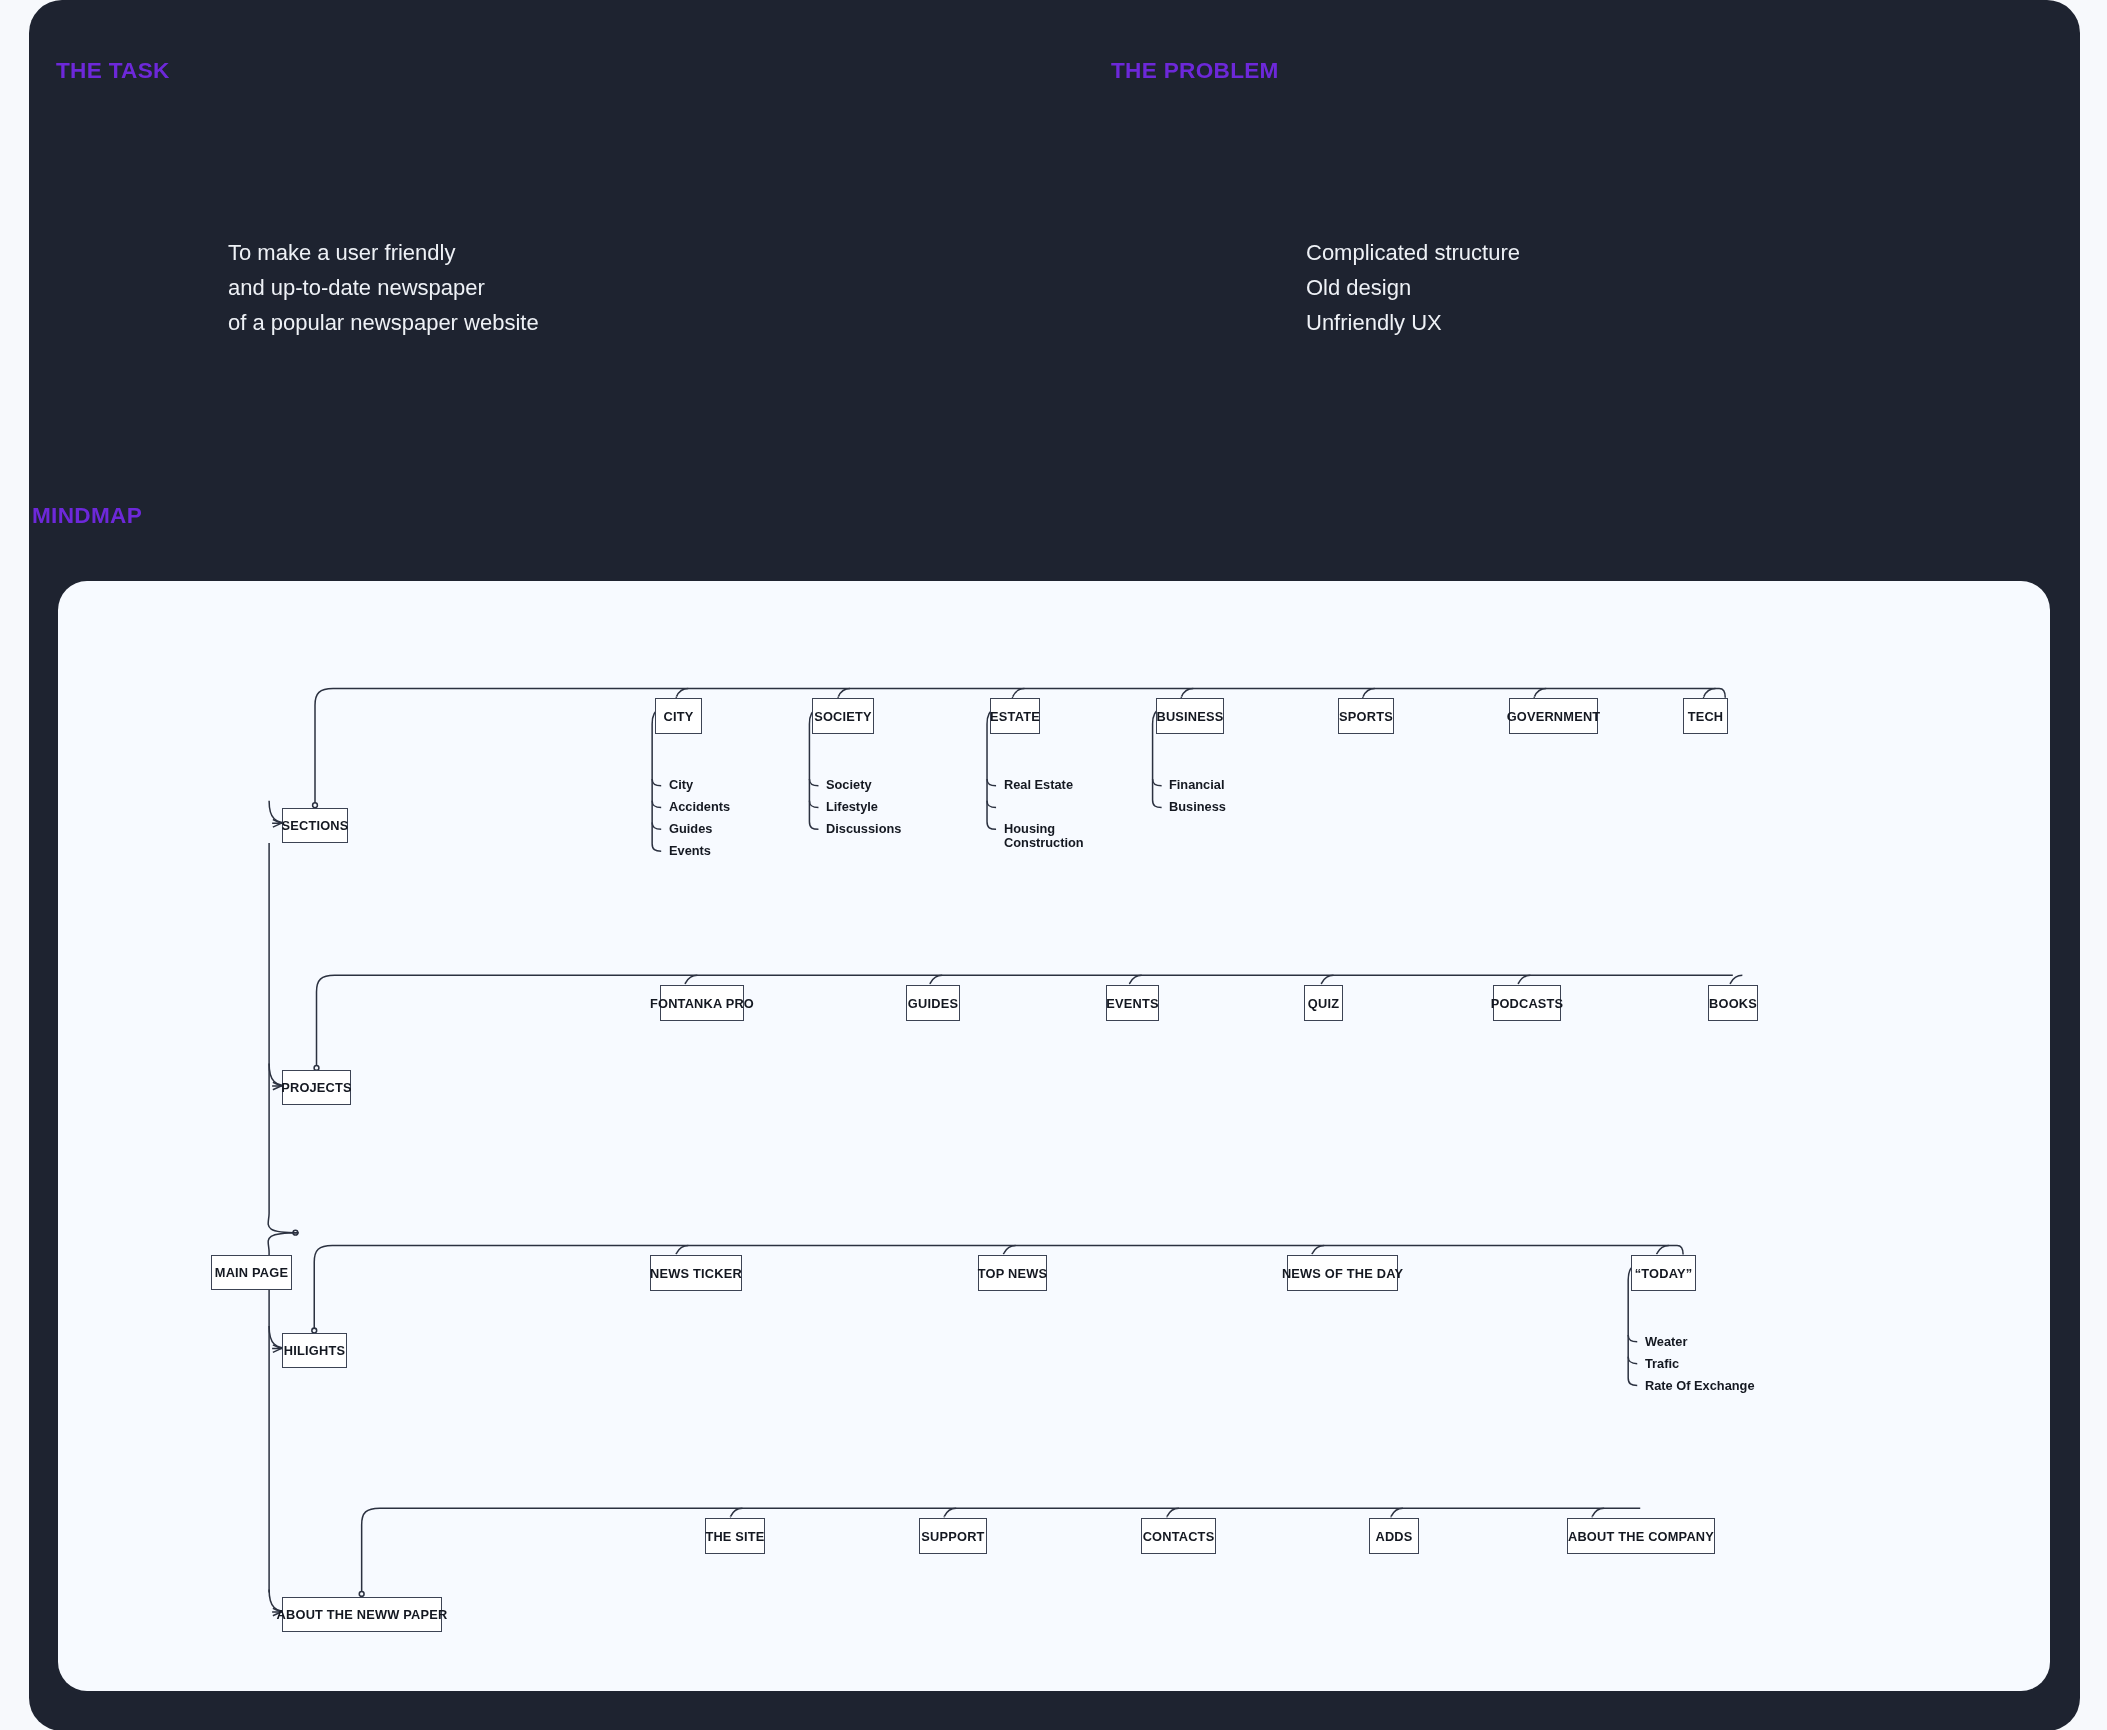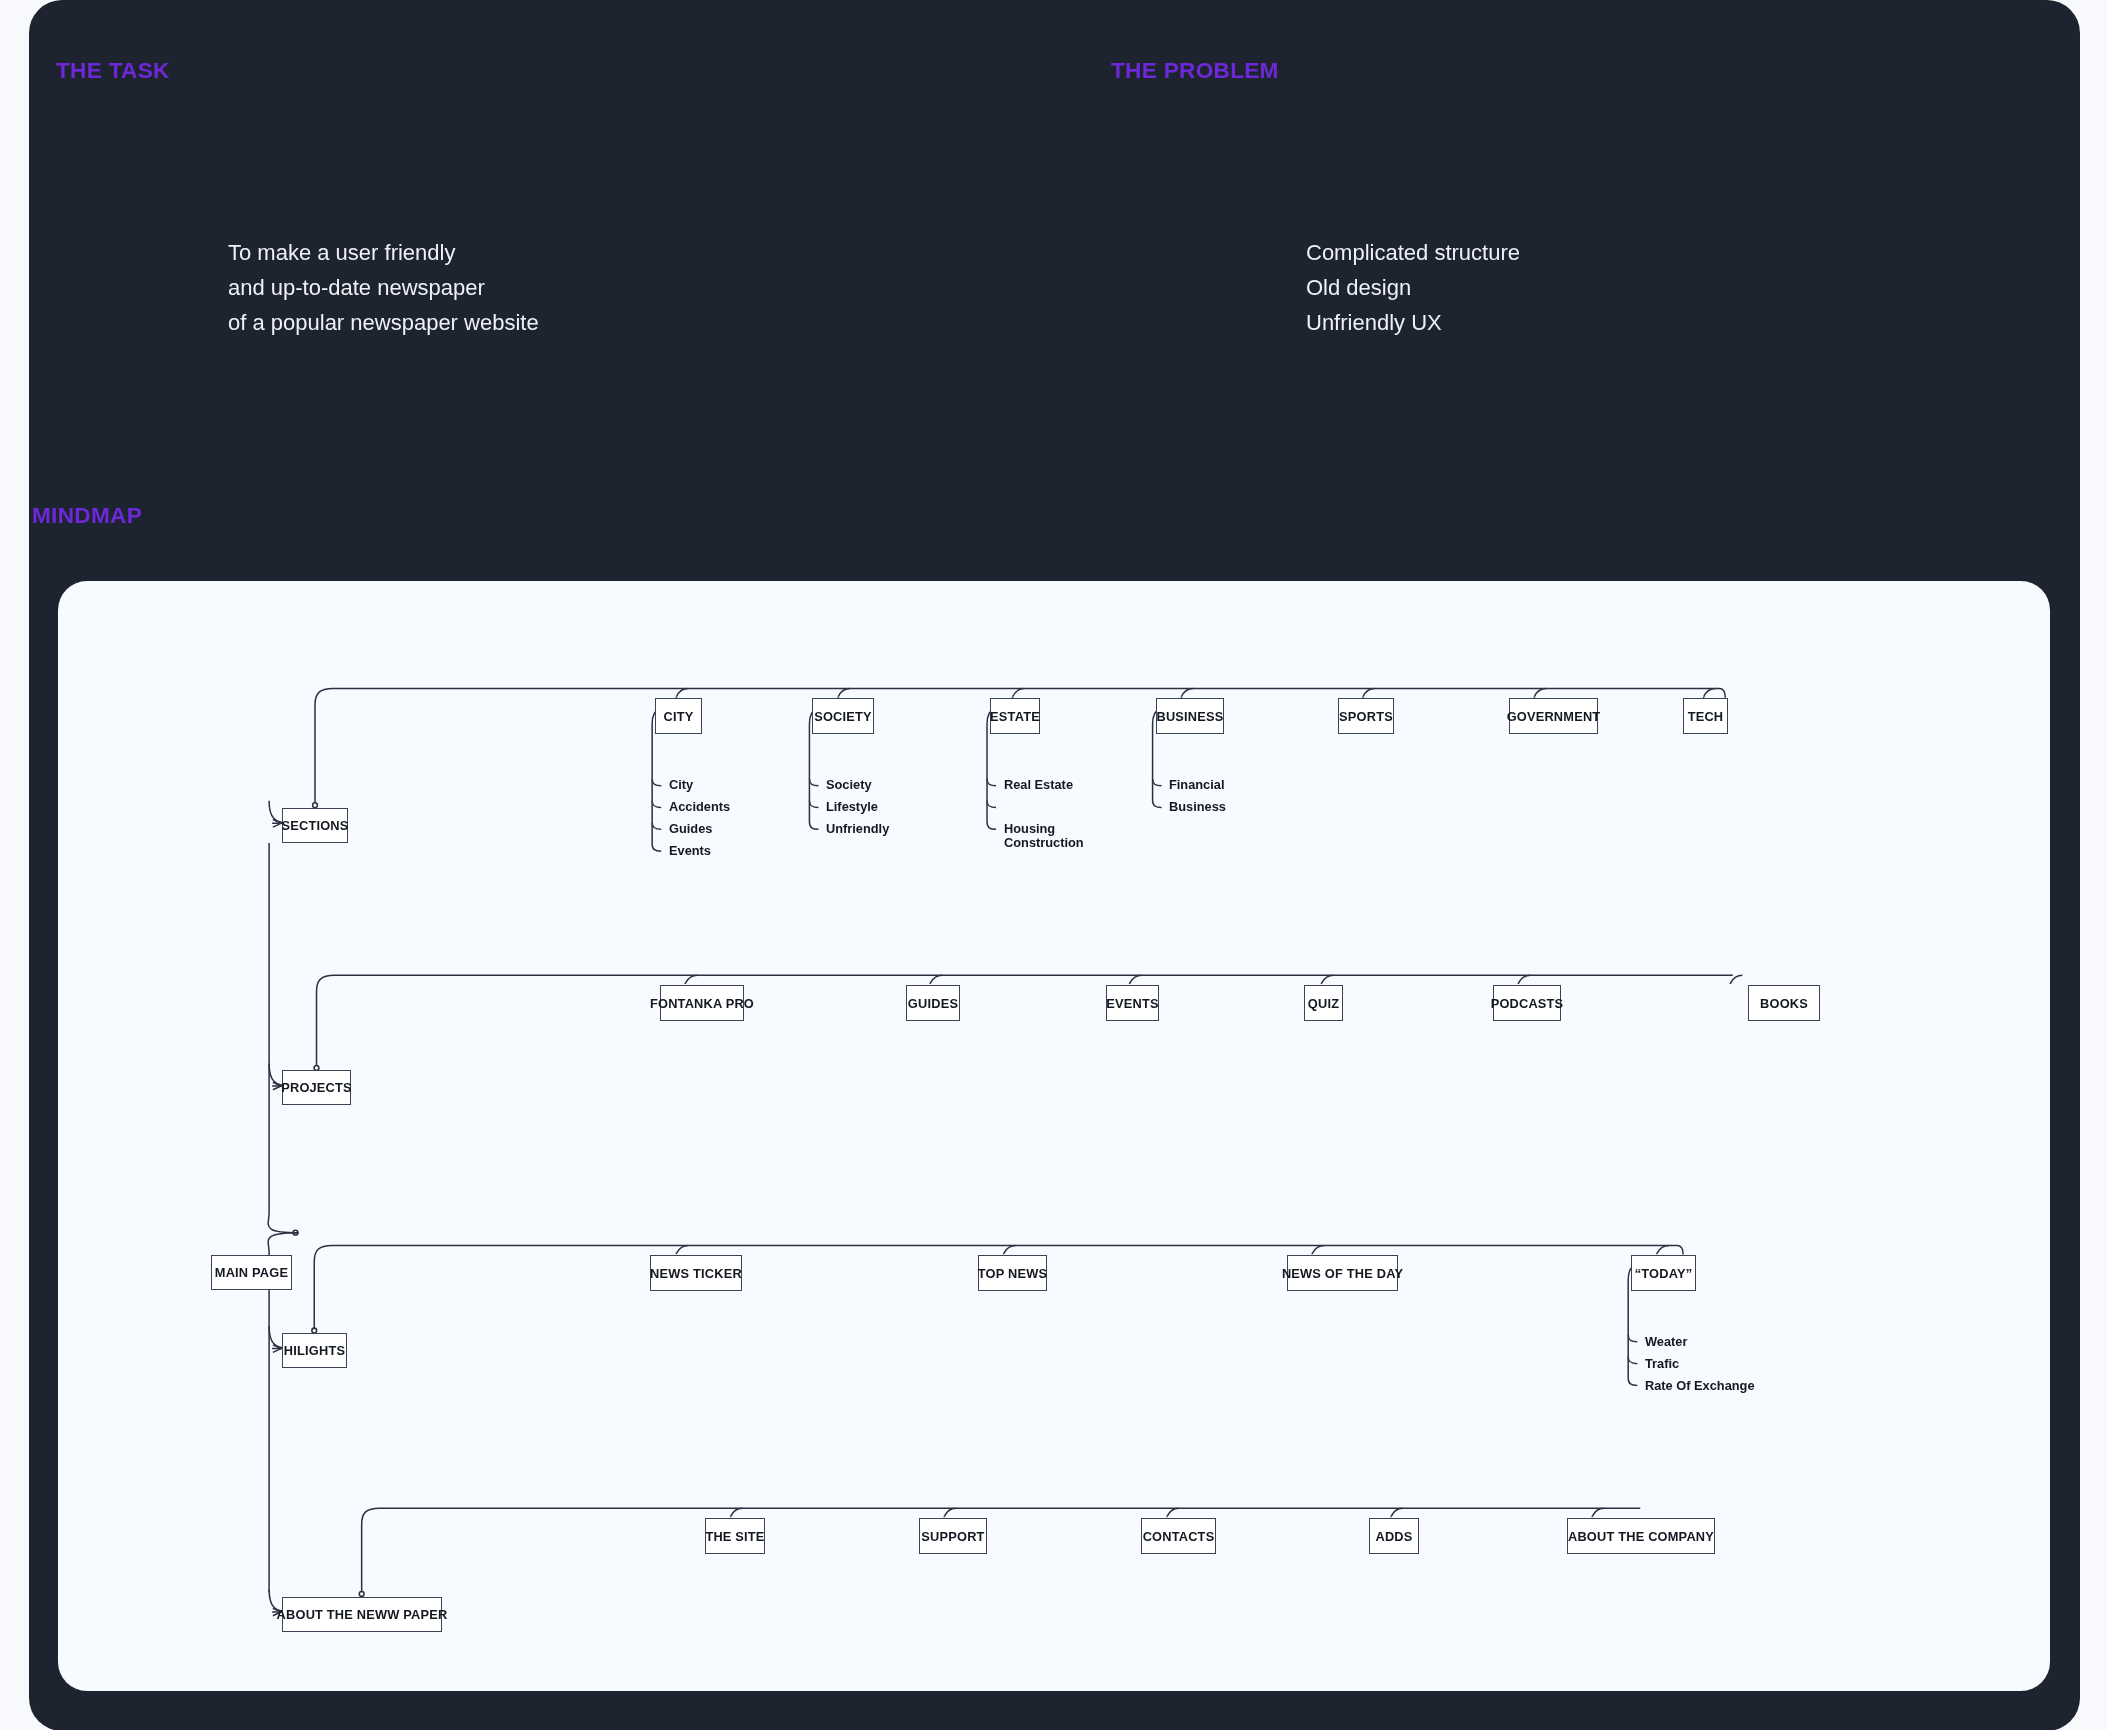--- a/index.html
+++ b/index.html
@@ -188,7 +188,7 @@
         </div>
         <div class="subitem" style="left: 768px; top: 196px;">Society</div>
         <div class="subitem" style="left: 768px; top: 218px;">Lifestyle</div>
-        <div class="subitem" style="left: 768px; top: 240px;">Unfriendly</div>
+        <div class="subitem" style="left: 768px; top: 240px;">Discussions</div>
         <div class="node leafbox" style="left: 932px; top: 117px; width: 50px;">
           <span>ESTATE</span>
         </div>

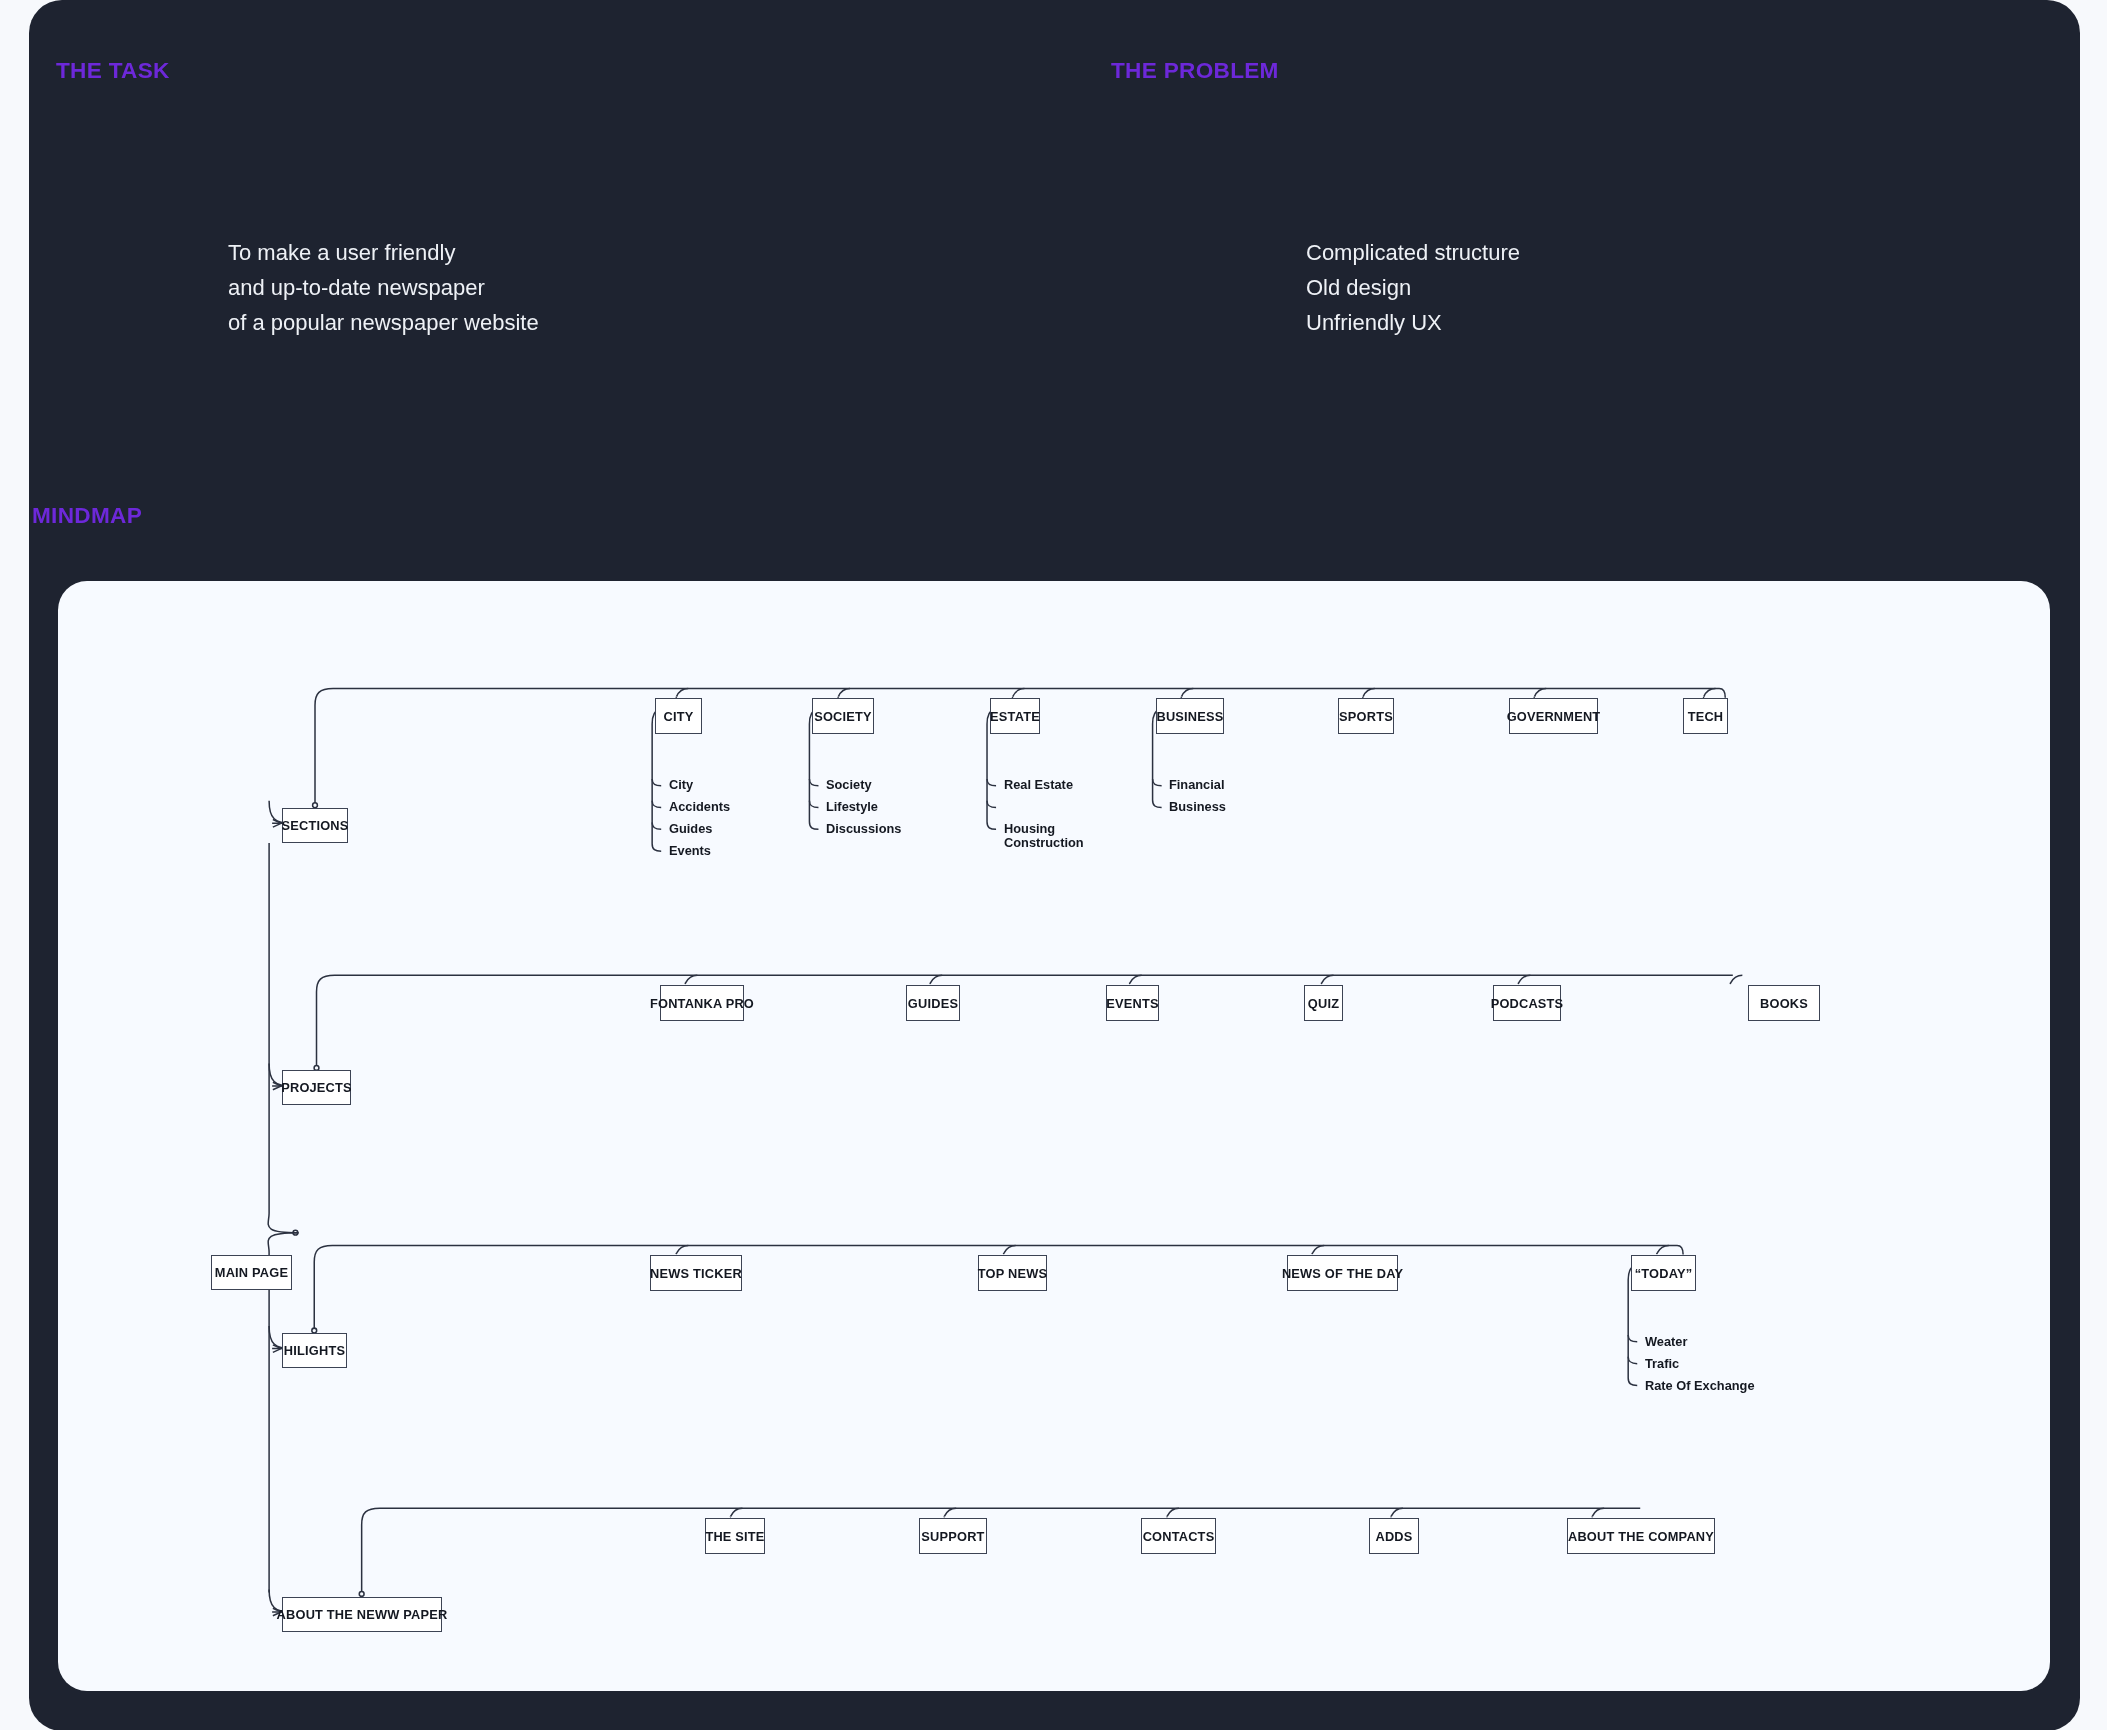--- a/index.html
+++ b/index.html
@@ -227,7 +227,7 @@
         <div class="node leafbox" style="left: 1435px; top: 404px; width: 68px;">
           <span>PODCASTS</span>
         </div>
-        <div class="node leafbox" style="left: 1690px; top: 404px; width: 72px;">
+        <div class="node leafbox" style="left: 1650px; top: 404px; width: 50px;">
           <span>BOOKS</span>
         </div>
         <div class="node branch" style="left: 224px; top: 752px; width: 65px;">

